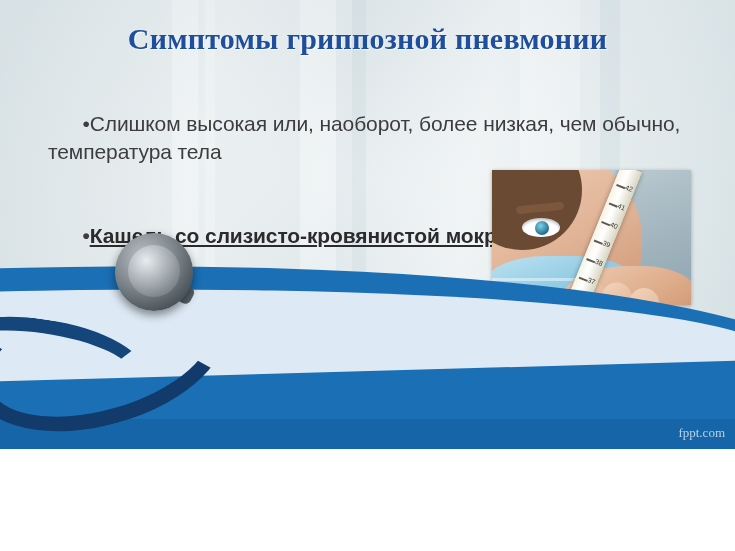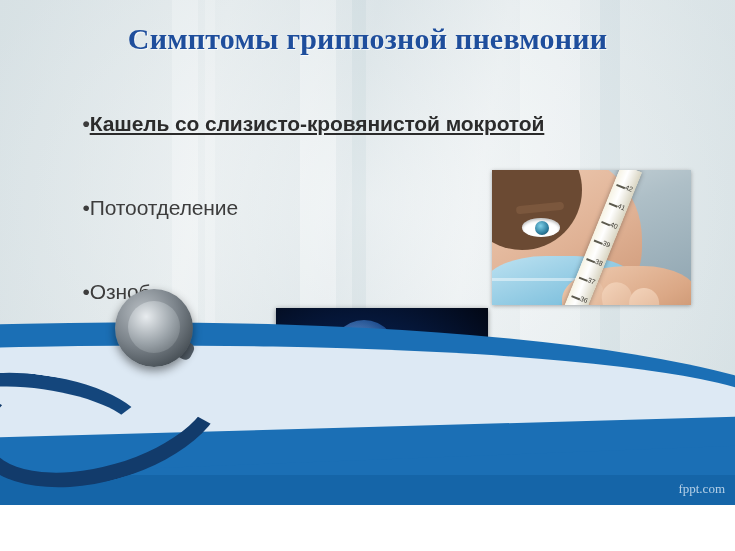--- a/index.html
+++ b/index.html
@@ -13,7 +13,7 @@
   .slide {
     position: relative;
     width: 735px;
-    height: 505px;
+    height: 449px;
     overflow: hidden;
     background: #e9eef0;
   }

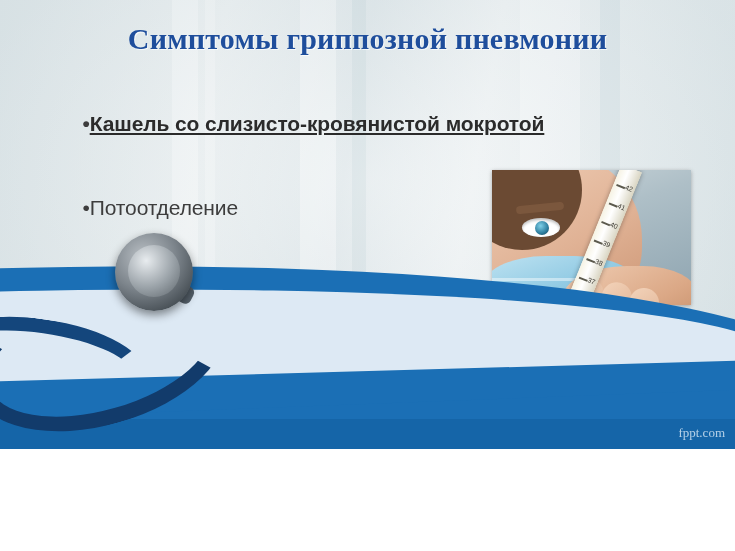--- a/index.html
+++ b/index.html
@@ -419,6 +419,9 @@
   <div class="title">Симптомы гриппозной пневмонии</div>
 
   <div class="content">
+    <div class="line">
+      <span class="bullet">•</span><span class="txt">Слишком высокая или, наоборот, более низкая, чем обычно, температура тела</span>
+    </div>
     <div class="line em">
       <span class="bullet">•</span><span class="txt">Кашель со слизисто-кровянистой мокротой</span>
     </div>

